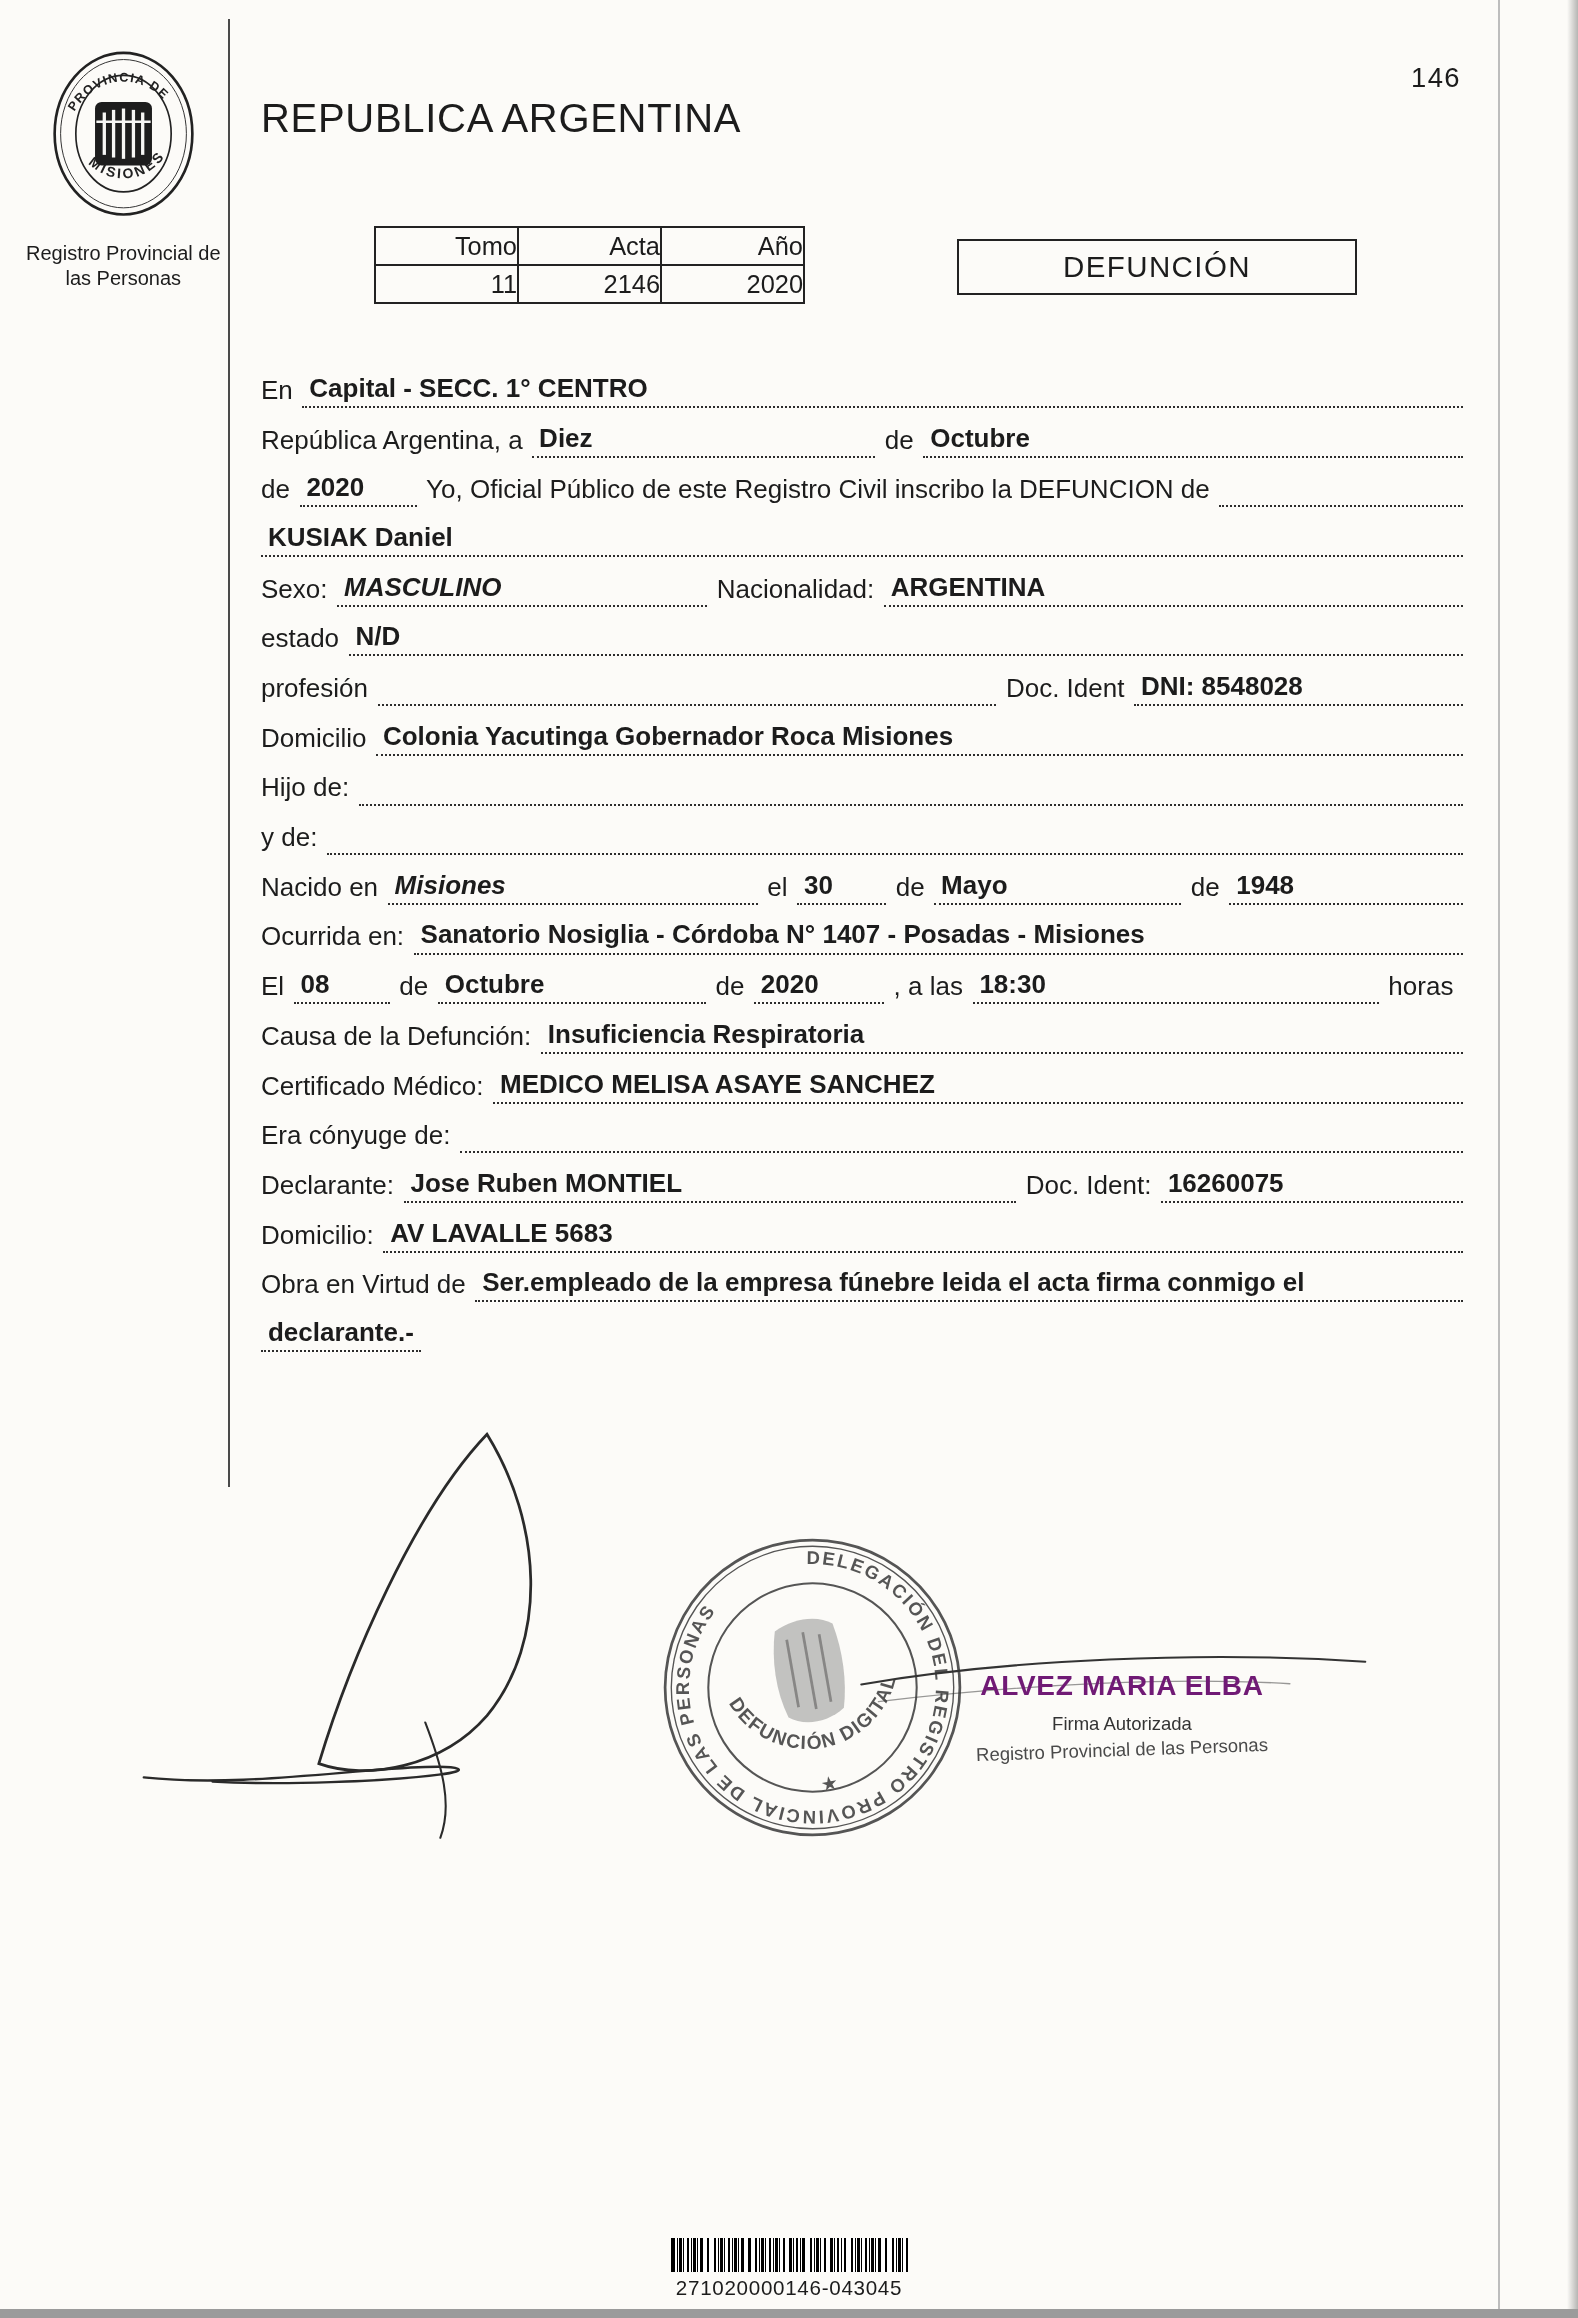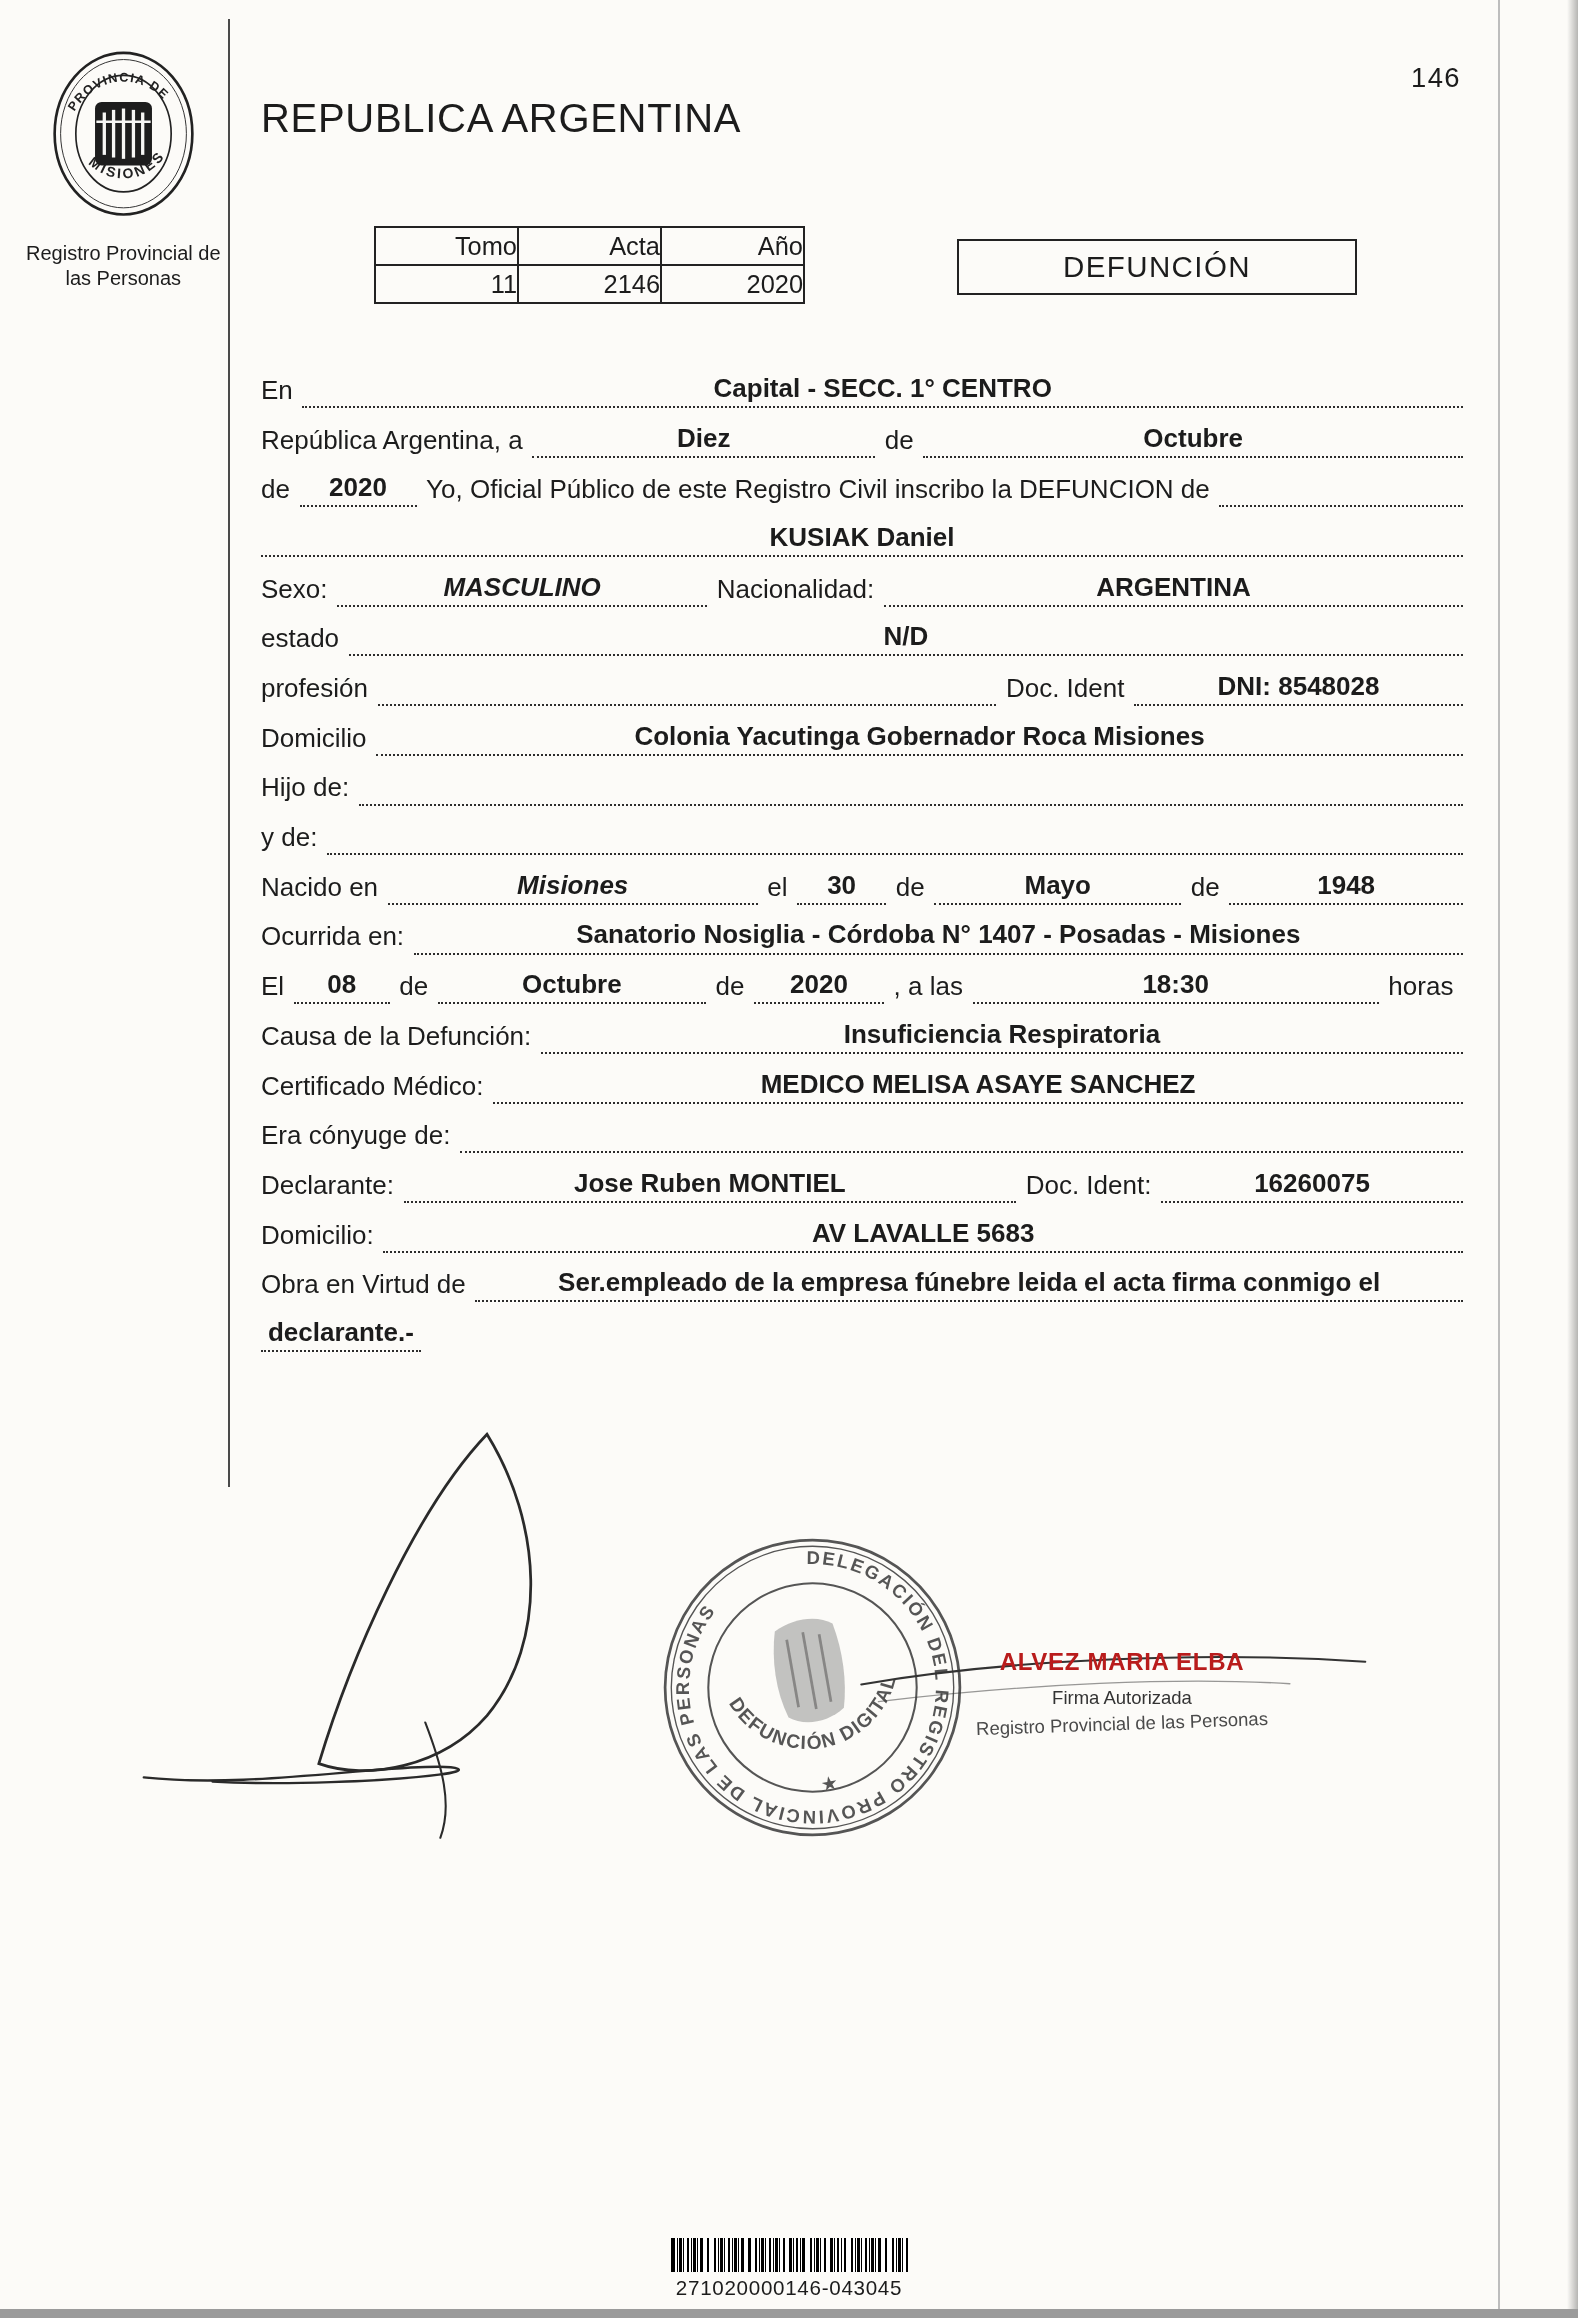--- a/index.html
+++ b/index.html
@@ -30,7 +30,7 @@
   .line { display:flex; align-items:flex-end; min-height:36px; margin-bottom:13.7px; }
   .lbl { white-space:nowrap; padding-right:9.6px; padding-bottom:2.1px; }
   .mid { white-space:nowrap; padding:0 9.6px 2.1px 9.6px; }
-  .fill { border-bottom:2.4px dotted #2c2c2c; text-align:center; font-weight:bold; white-space:nowrap; padding:0 6.9px 2.1px 6.9px; min-height:32px; }
+  .fill { border-bottom:2.4px dotted #2c2c2c; font-weight:bold; white-space:nowrap; padding:0 6.9px 2.1px 6.9px; min-height:32px; }
   .grow { flex:1 1 auto; }
   .w130 { flex:0 0 89px; } .w140 { flex:0 0 96px; } .w170 { flex:0 0 117px; }
   .w190 { flex:0 0 130px; } .w360 { flex:0 0 247px; } .w390 { flex:0 0 268px; }

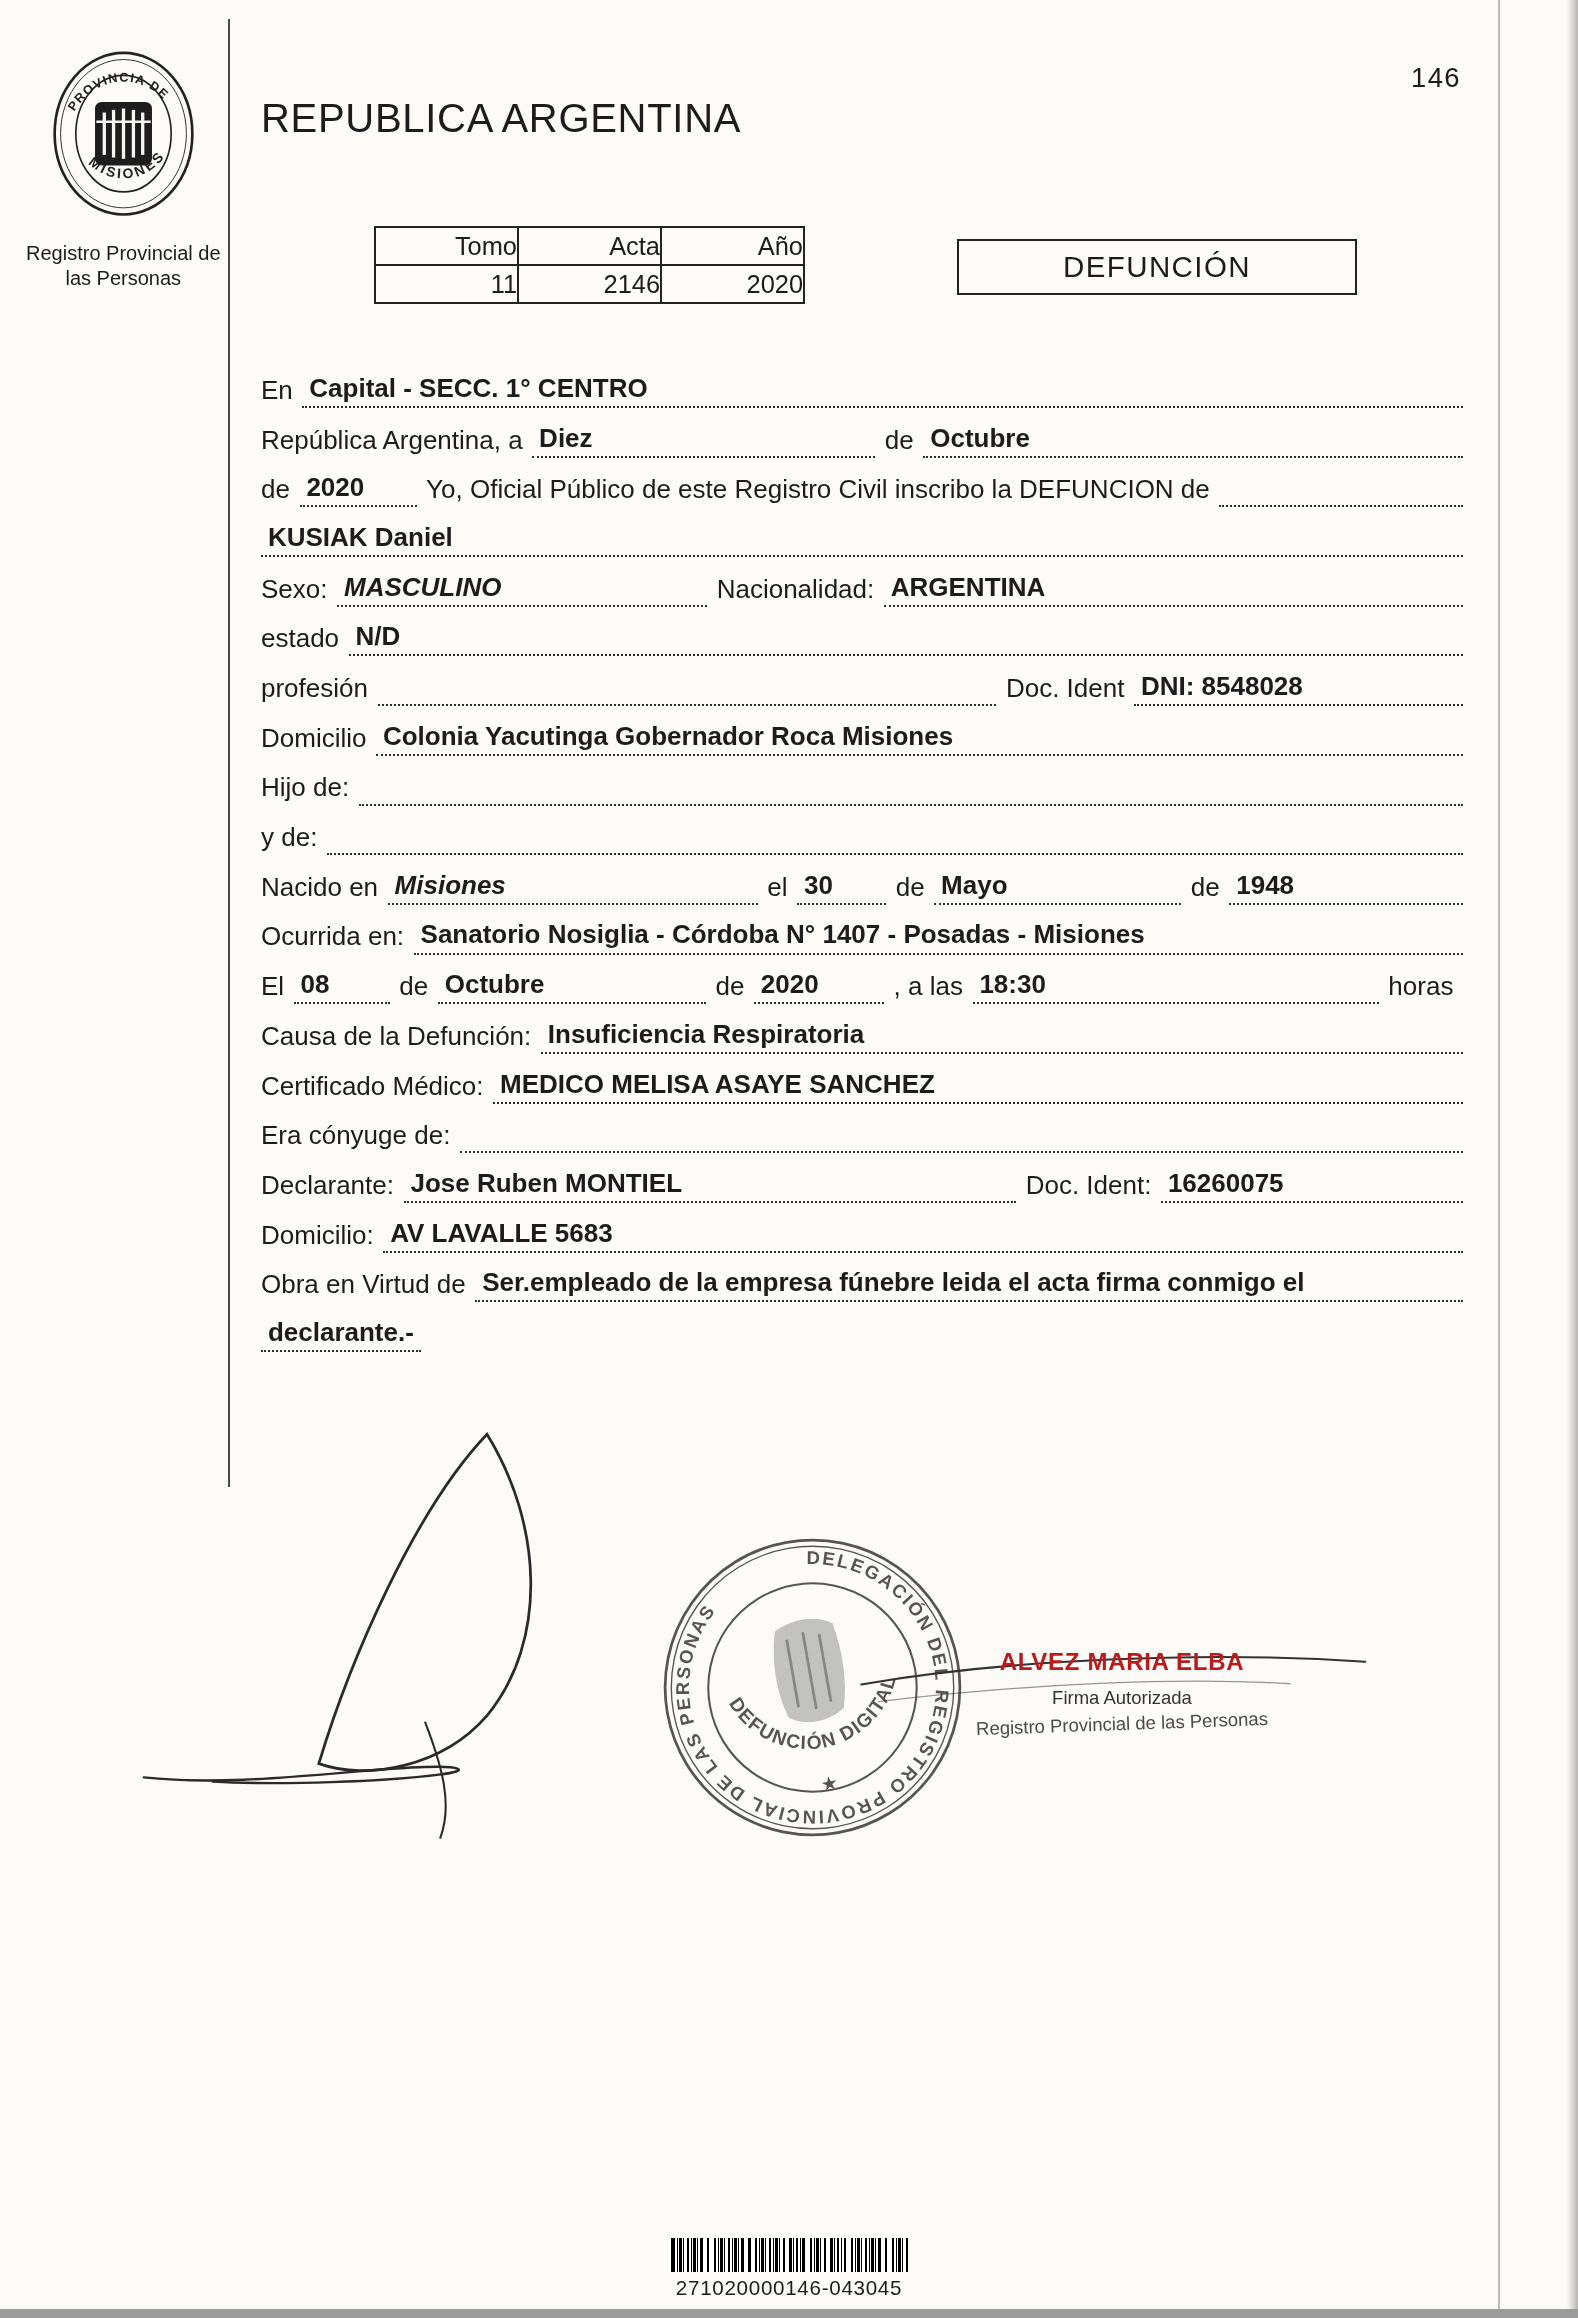--- a/index.html
+++ b/index.html
@@ -41,7 +41,7 @@
   .stamp-wrap { position:absolute; left:648px; top:1523px; width:329px; height:329px; transform:rotate(-10deg); opacity:0.88; }
   .auth-line { position:absolute; left:851px; top:1633px; }
   .auth-block { position:absolute; left:930px; top:1648px; width:384px; text-align:center; }
-  .auth-name { font-size:24px; font-weight:bold; letter-spacing:0.7px; color:#b91c1c; }
+  .auth-name { font-size:28px; font-weight:bold; letter-spacing:0.7px; color:#701a75;margin-top:22px; }
   .auth-role { font-size:18.5px; margin-top:11px; color:#333; }
   .auth-office { font-size:18.5px; margin-top:4.1px; color:#4a4a4a; transform:rotate(-2deg); }
 

